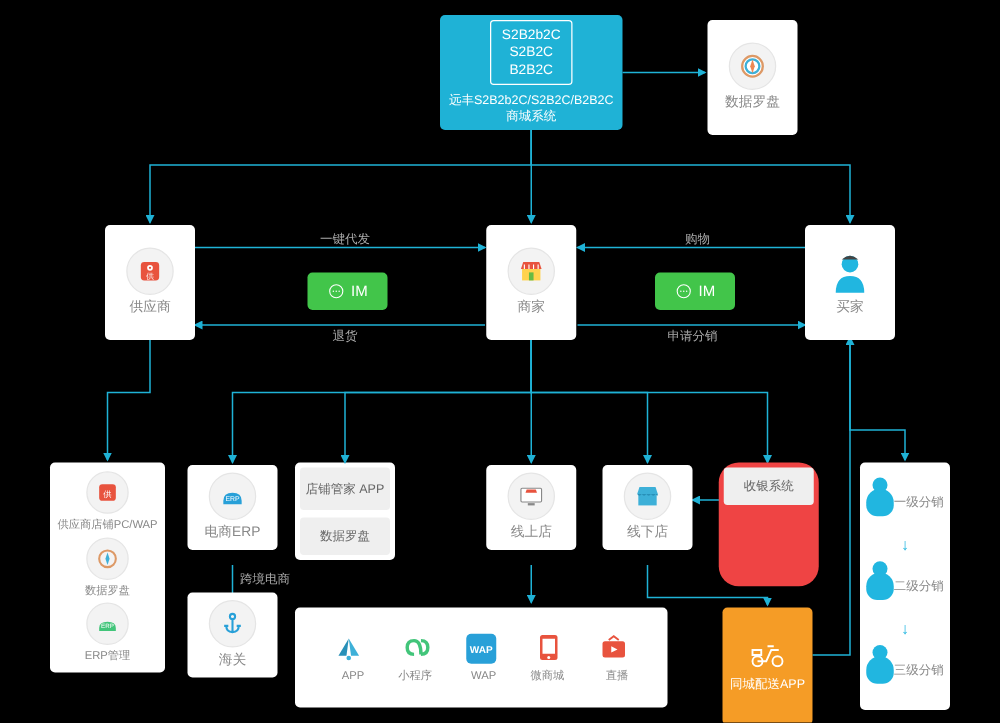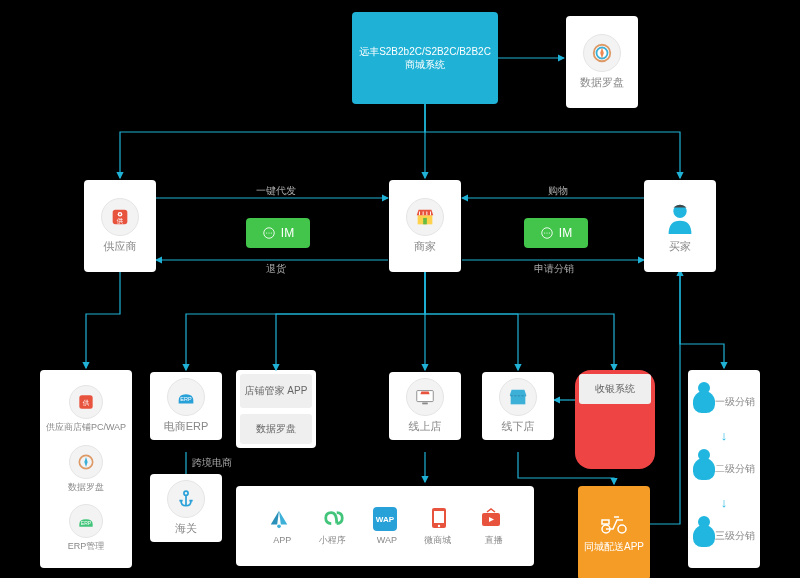--- a/index.html
+++ b/index.html
@@ -63,6 +63,9 @@
 </svg>
 
 <div class="top-main">
+  <div class="tm-inner" style="white-space:pre">S2B2b2C
+S2B2C
+B2B2C</div>
   <div style="white-space:pre;font-size:10px;line-height:1.3">远丰S2B2b2C/S2B2C/B2B2C
 商城系统</div>
 </div>

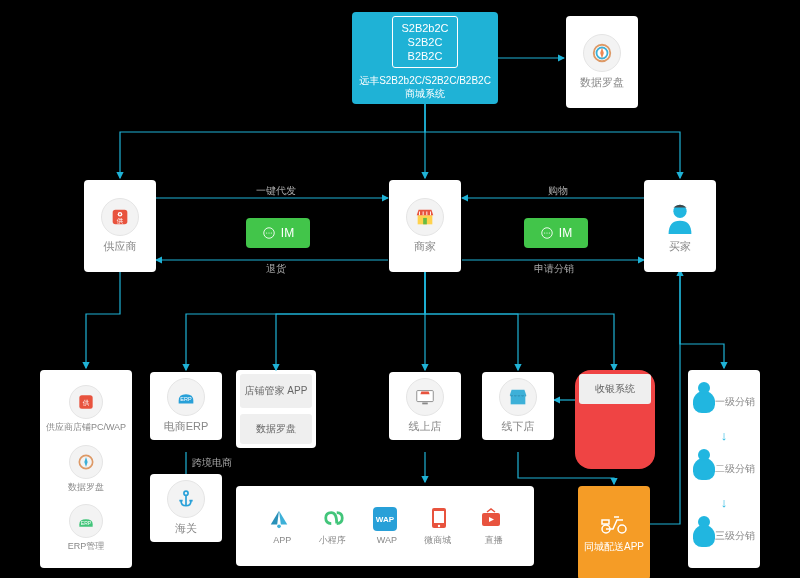--- a/index.html
+++ b/index.html
@@ -21,7 +21,7 @@
 .arr{stroke:#1fb2d6;stroke-width:1.2;fill:none}
 .arr-head{fill:#1fb2d6}
 .edge-lbl{position:absolute;font-size:10px;color:#aaa}
-.left-col{position:absolute;left:40px;top:370px;width:92px;height:198px;background:#fff;border-radius:4px;display:flex;flex-direction:column;align-items:center;justify-content:space-evenly;padding:4px 0}
+.left-col{position:absolute;left:40px;top:370px;width:92px;height:168px;background:#fff;border-radius:4px;display:flex;flex-direction:column;align-items:center;justify-content:space-evenly;padding:4px 0}
 .left-item{display:flex;flex-direction:column;align-items:center;font-size:9px;color:#888}
 .left-item .c2{width:34px;height:34px;border-radius:50%;background:#f3f3f3;border:1px solid #e5e5e5;display:flex;align-items:center;justify-content:center;margin-bottom:2px}
 .right-col{position:absolute;right:40px;top:370px;width:72px;height:198px;background:#fff;border-radius:4px;display:flex;flex-direction:column;align-items:center;justify-content:space-evenly;padding:6px 0}

